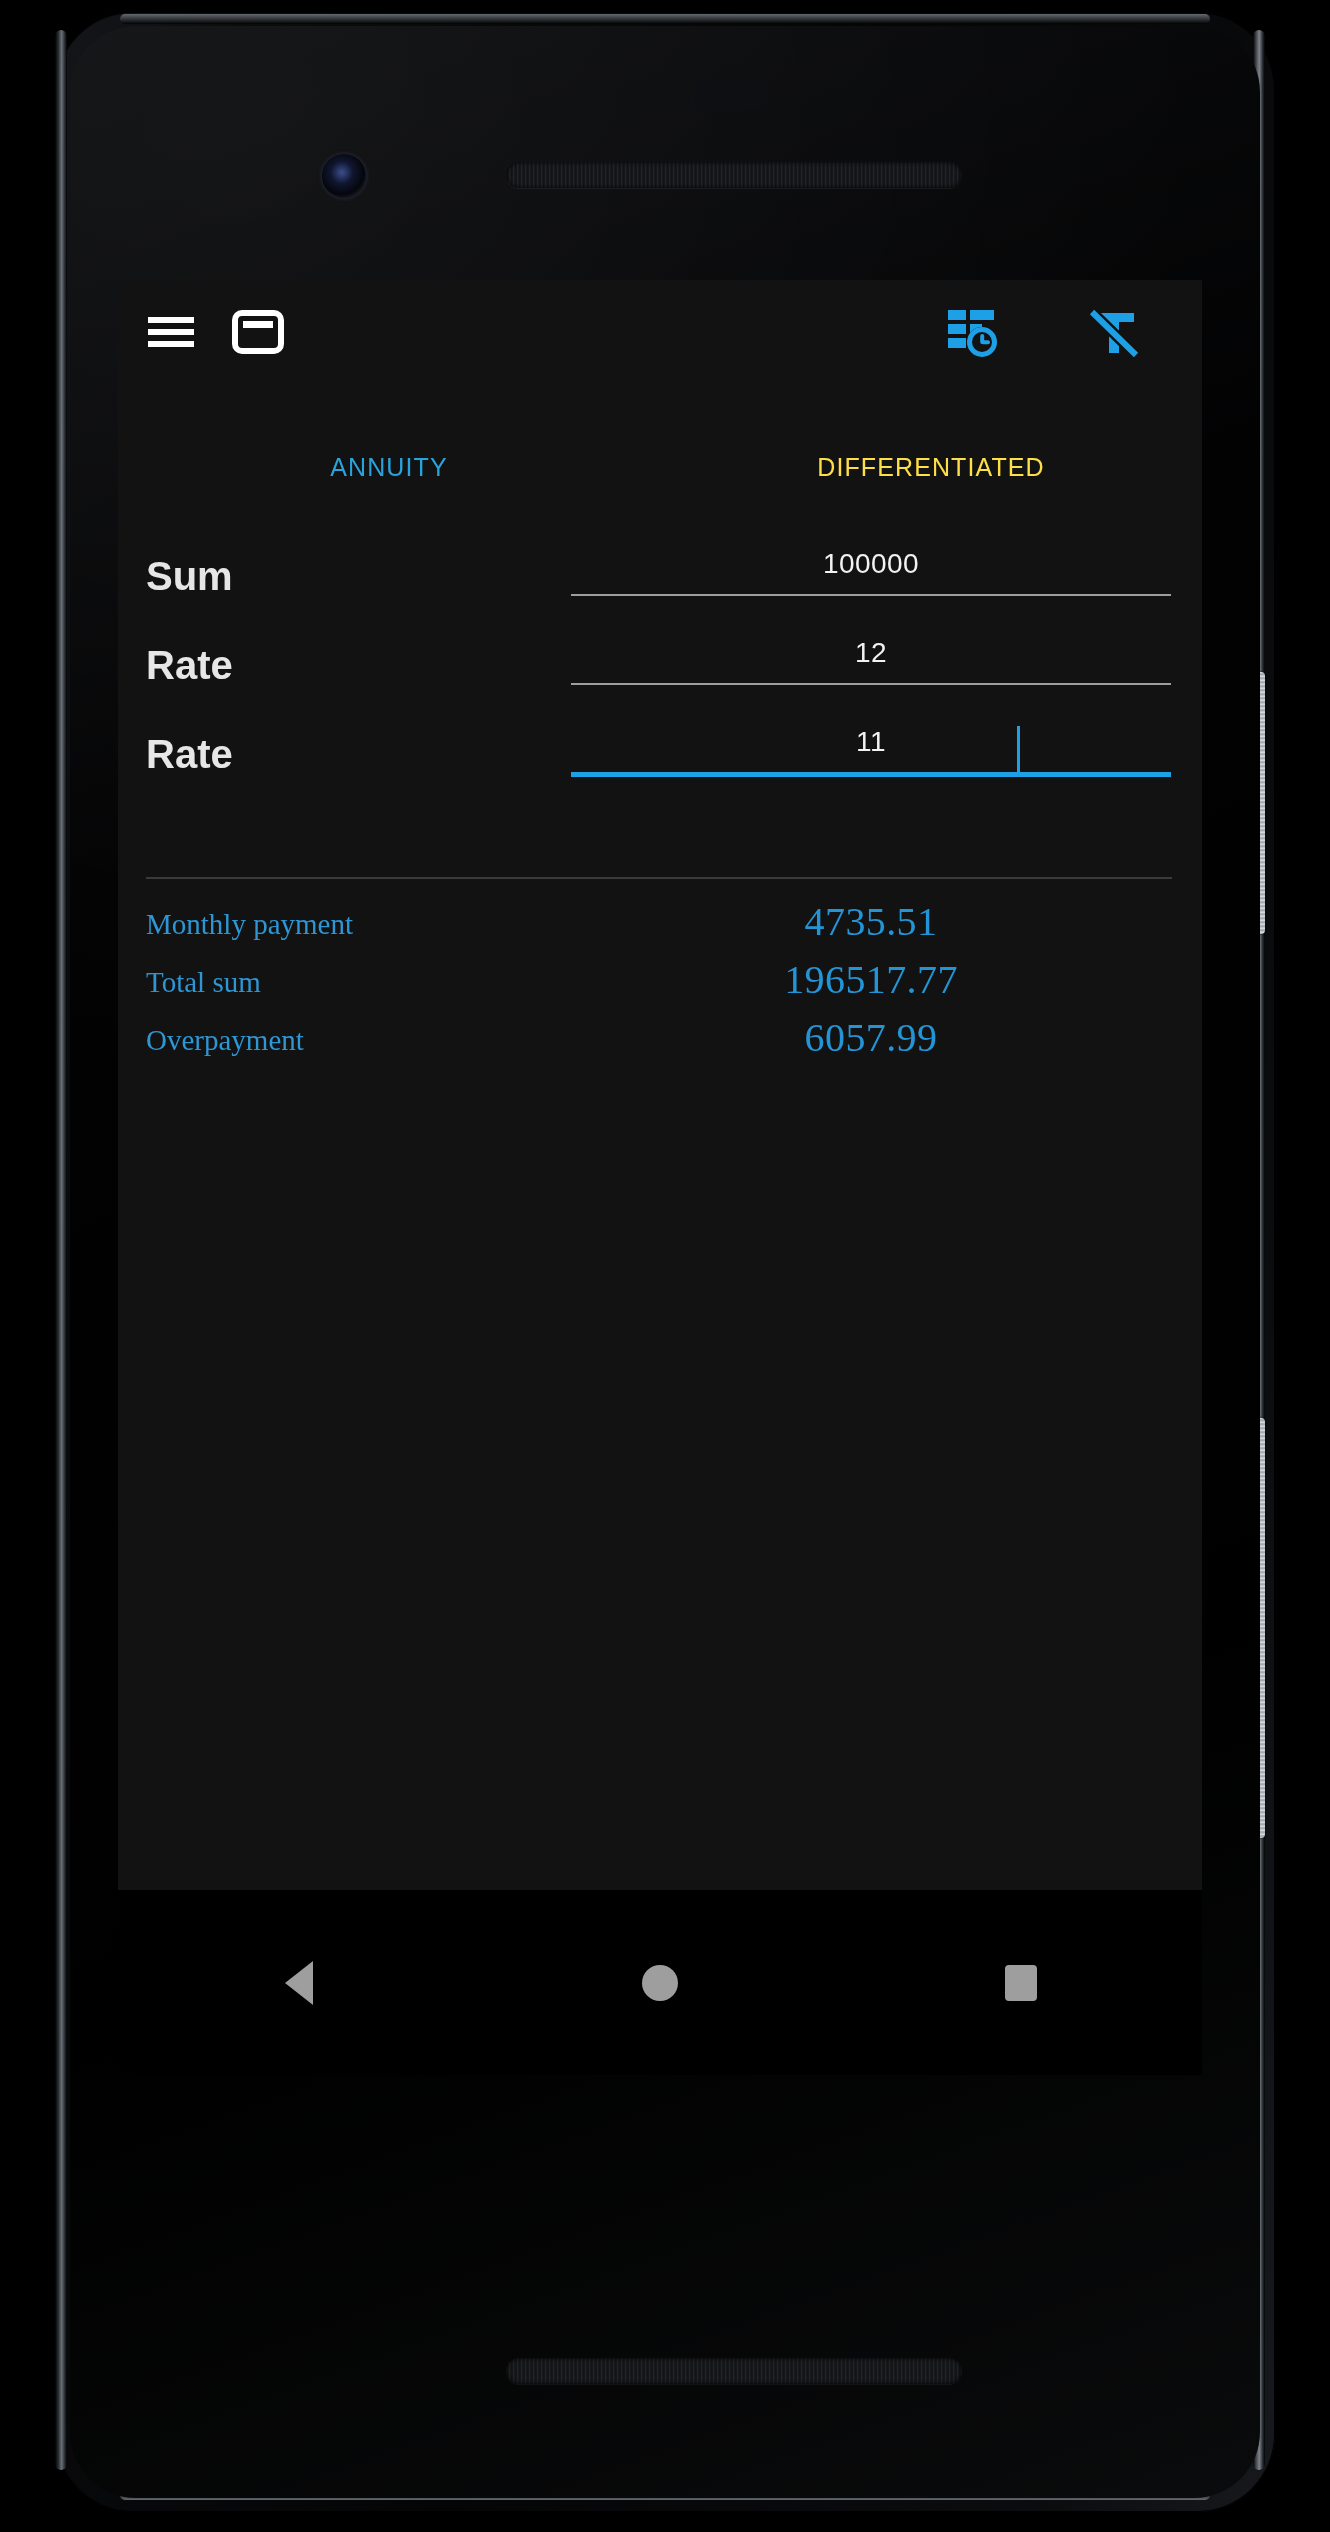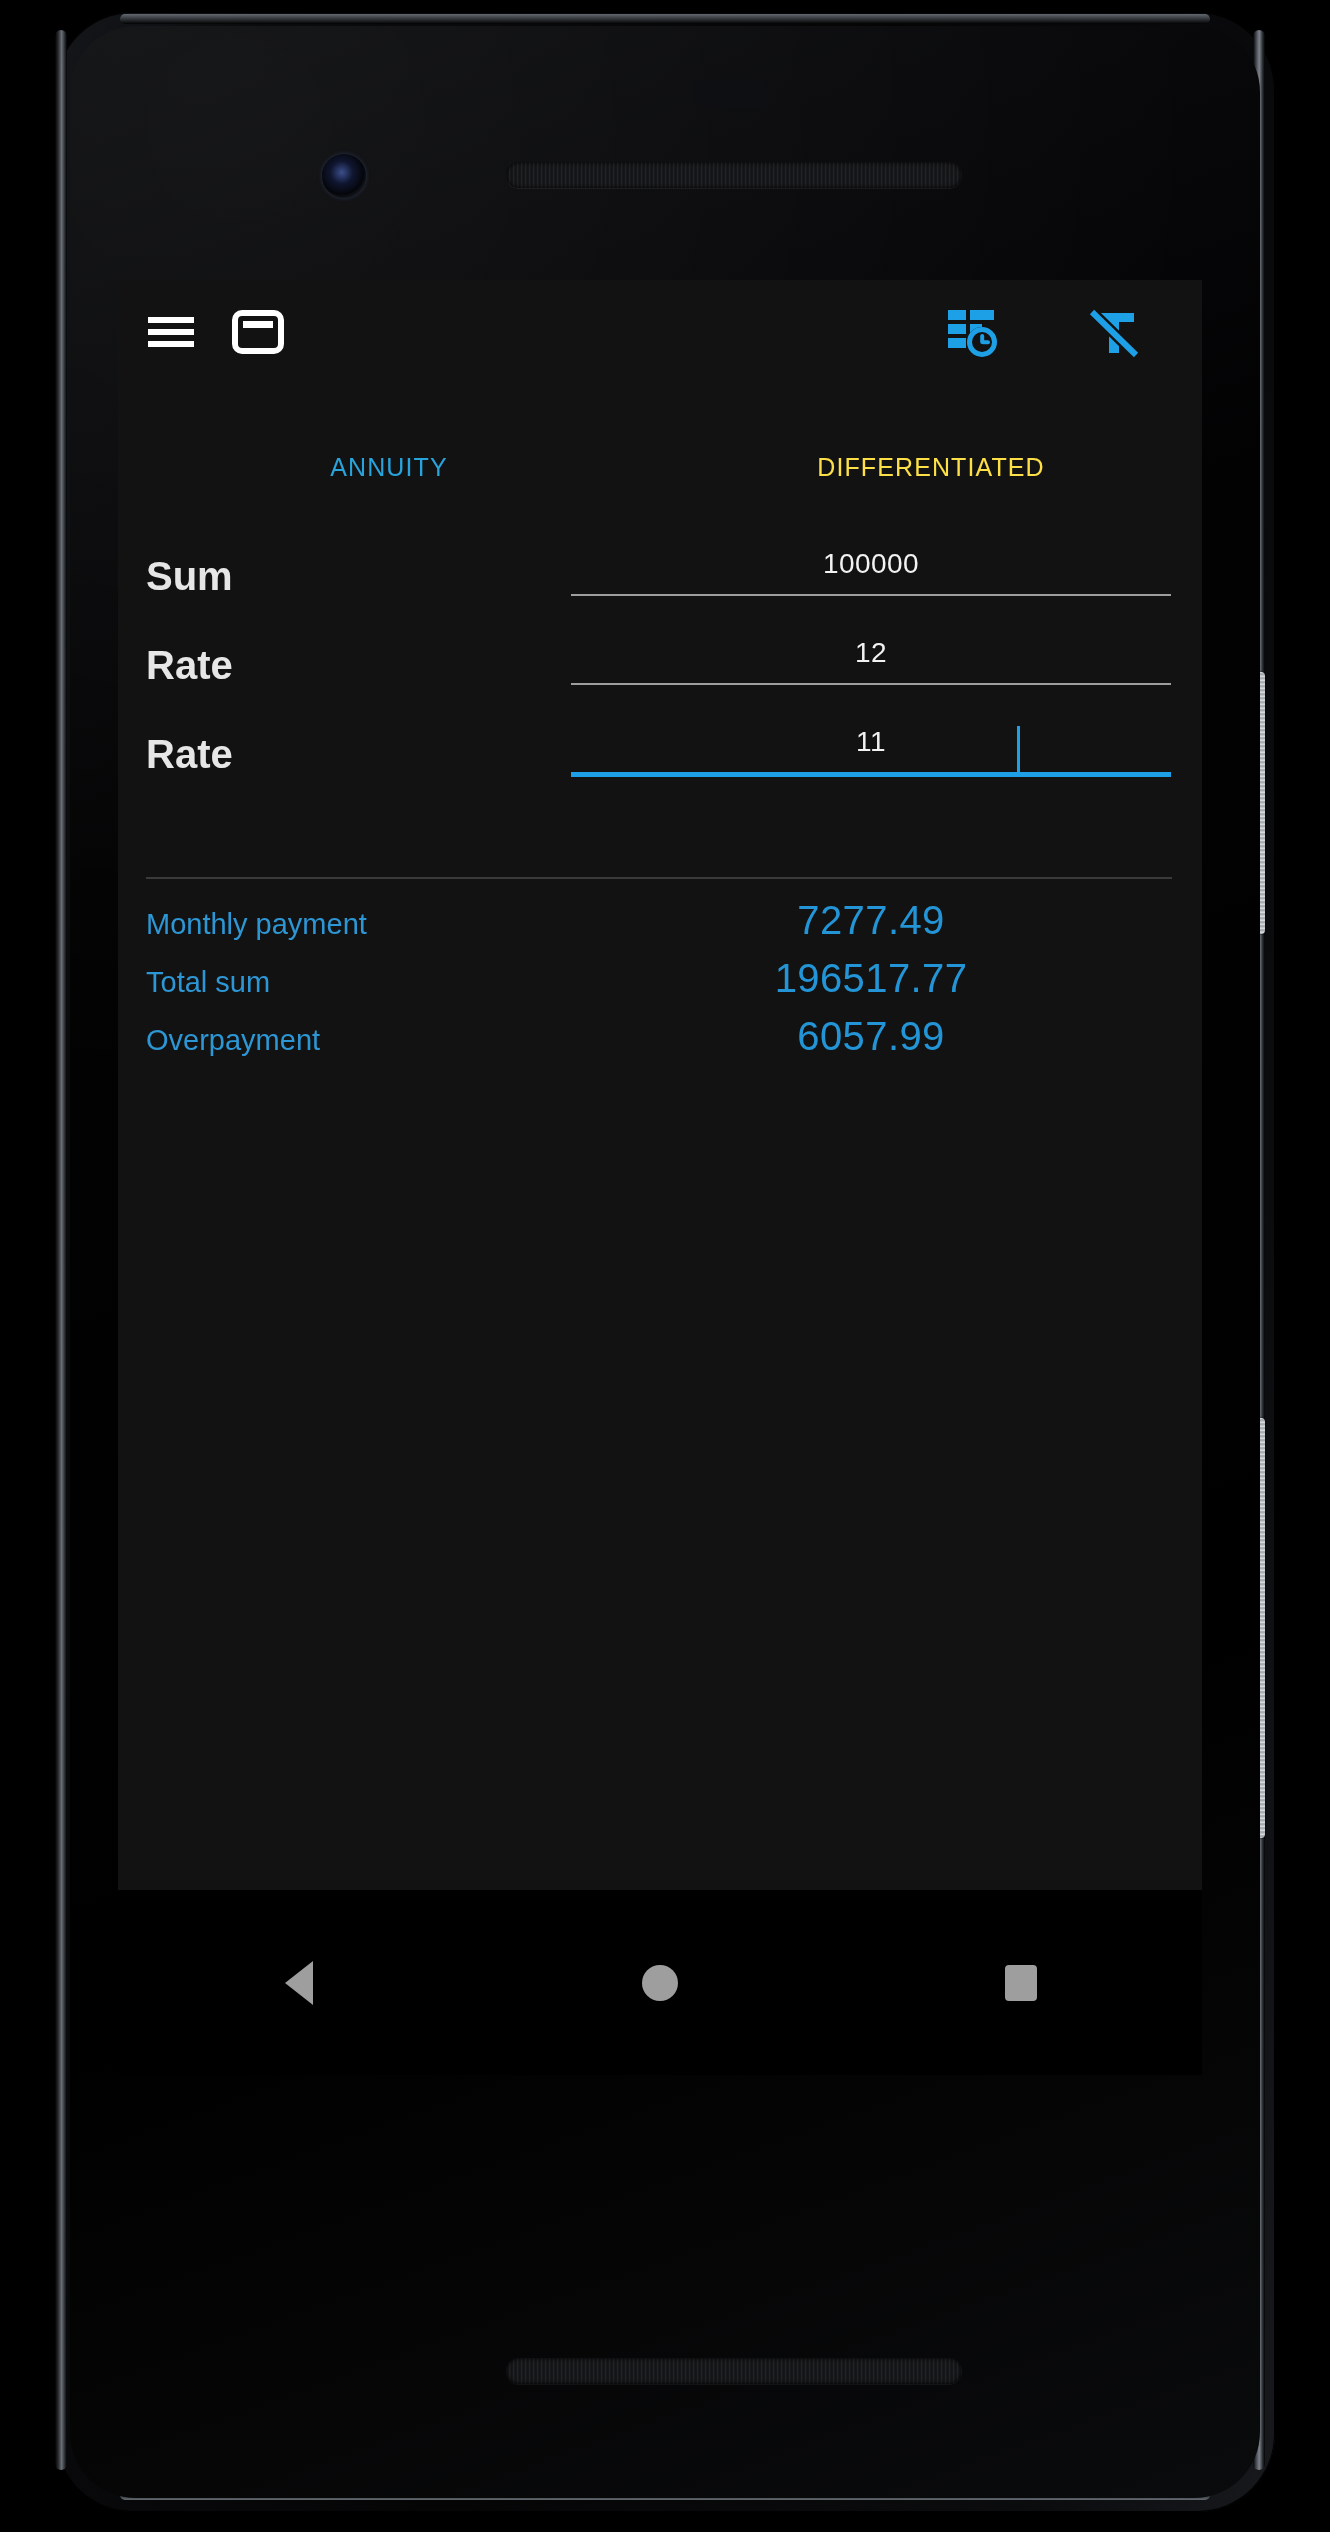--- a/index.html
+++ b/index.html
@@ -244,6 +244,7 @@
   .result-row {
     position: relative;
     height: 58px;
+    font-family: Liberation Serif, serif;
   }
   .result-label {
     position: absolute;

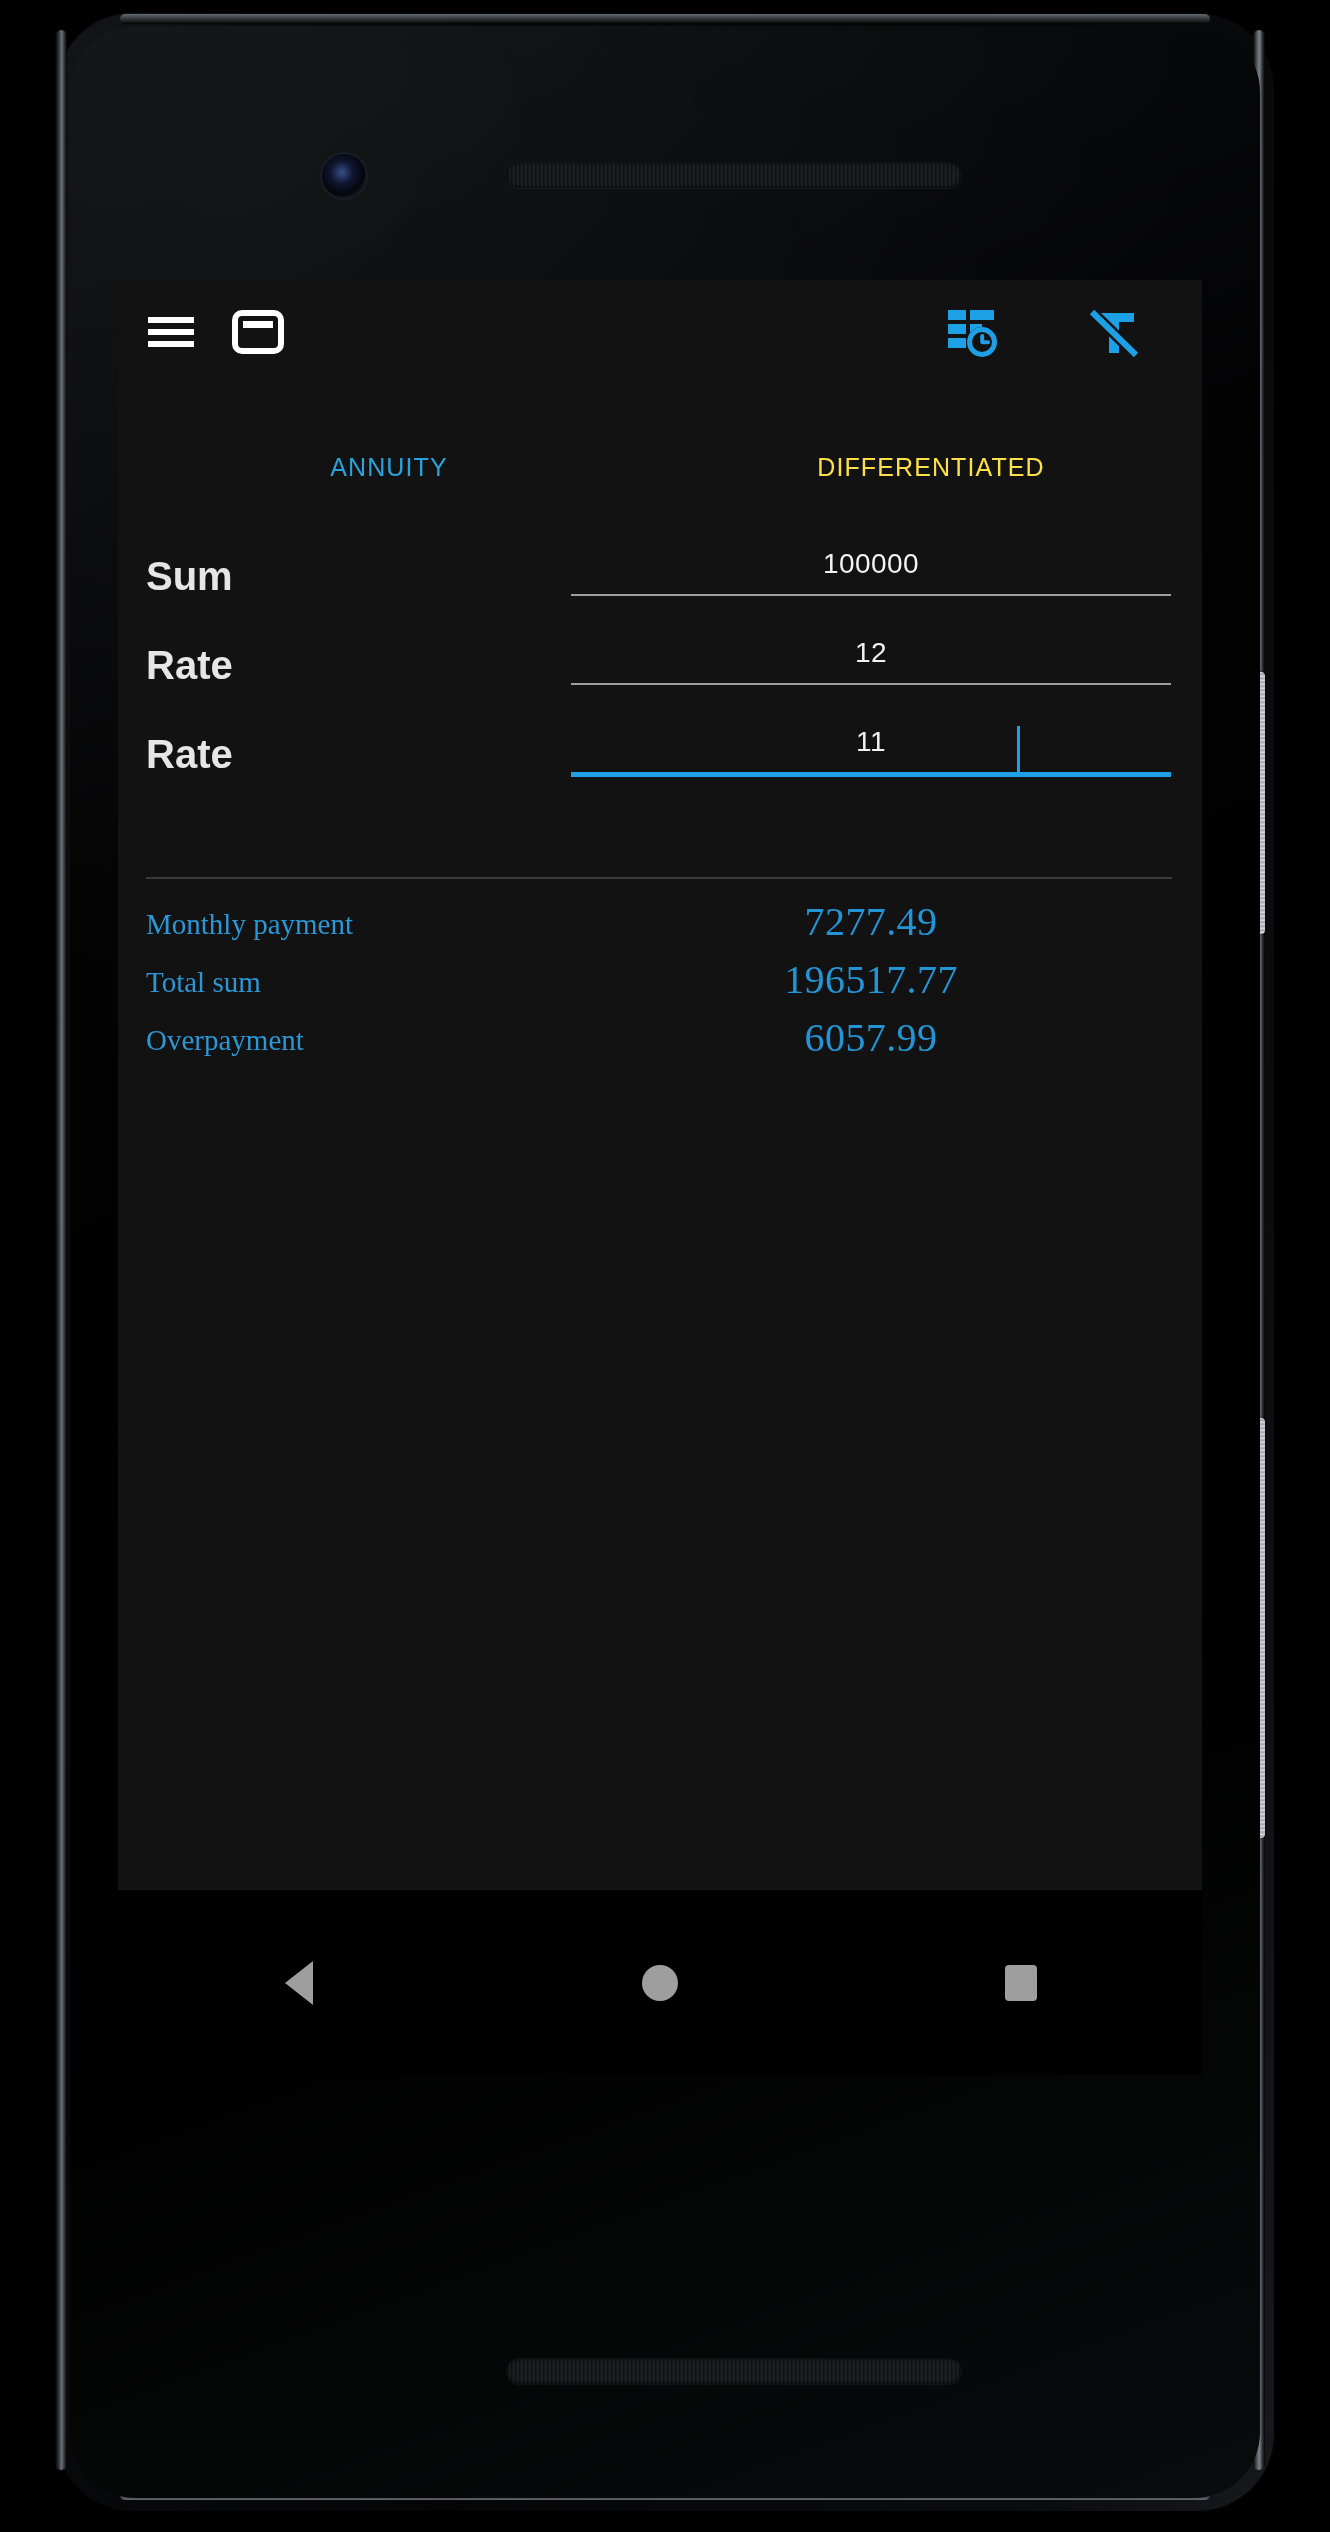--- a/index.html
+++ b/index.html
@@ -425,7 +425,7 @@
 
         <div class="result-row">
           <div class="result-label">Monthly payment</div>
-          <div class="result-value">7277.49</div>
+          <div class="result-value">4735.51</div>
         </div>
 
         <div class="result-row">

